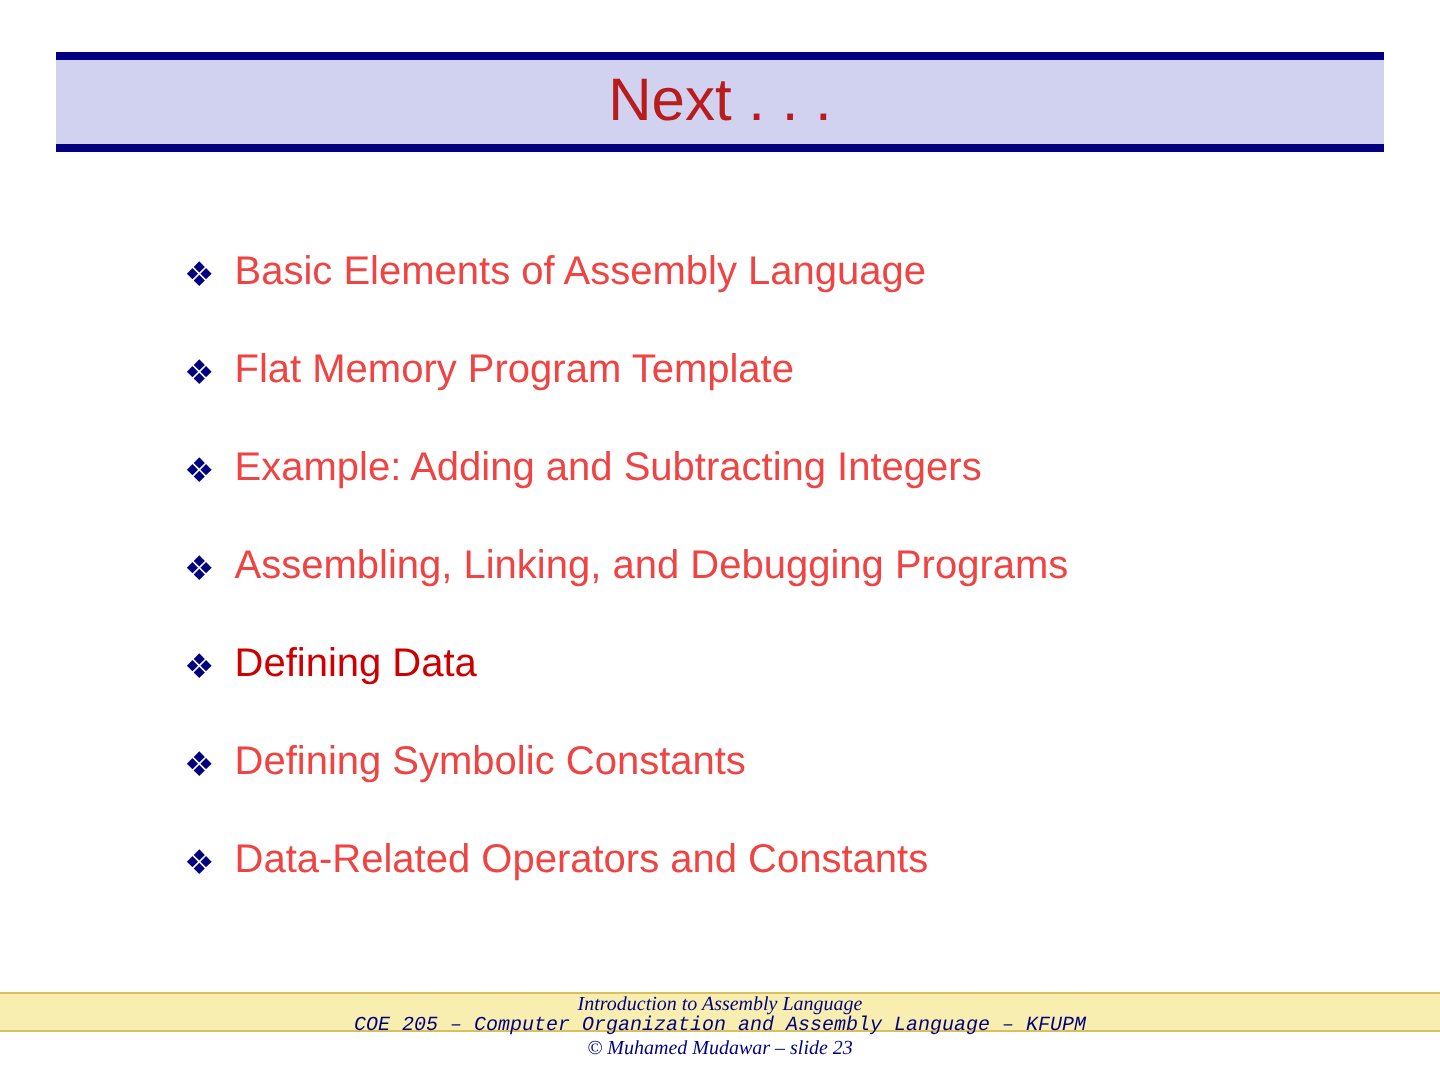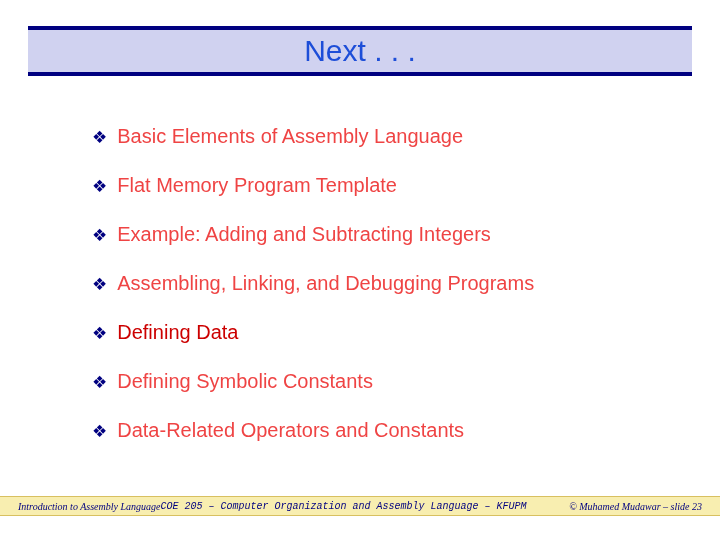--- a/index.html
+++ b/index.html
@@ -32,7 +32,7 @@
   .title-text {
     font-family: "Comic Sans MS", "Comic Sans", cursive, sans-serif;
     font-size: 30px;
-    color: #1d4ed8;
+    color: #b91c1c;
     font-weight: 400;
   }
   .bullets {

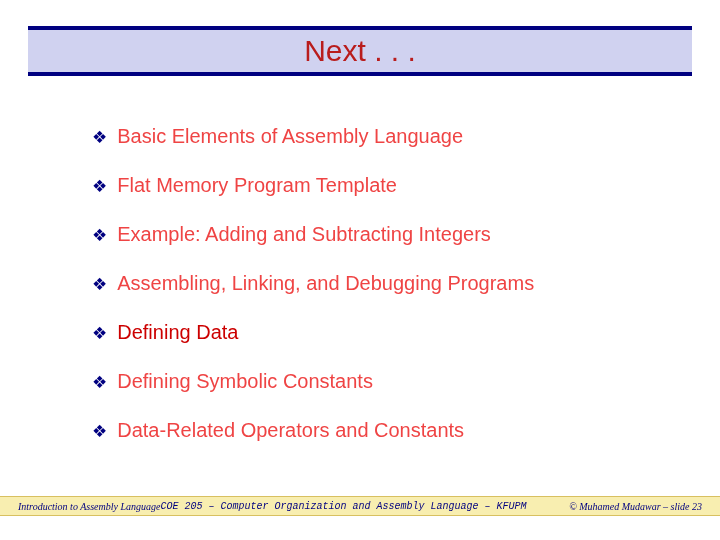--- a/index.html
+++ b/index.html
@@ -73,6 +73,7 @@
     font-size: 10px;
     color: #000080;
     padding: 0 18px;
+    flex-direction: column;
   }
   .footer .left { flex: 0 0 auto; }
   .footer .center { flex: 1 1 auto; text-align: left; font-family: Liberation Mono, monospace; }

